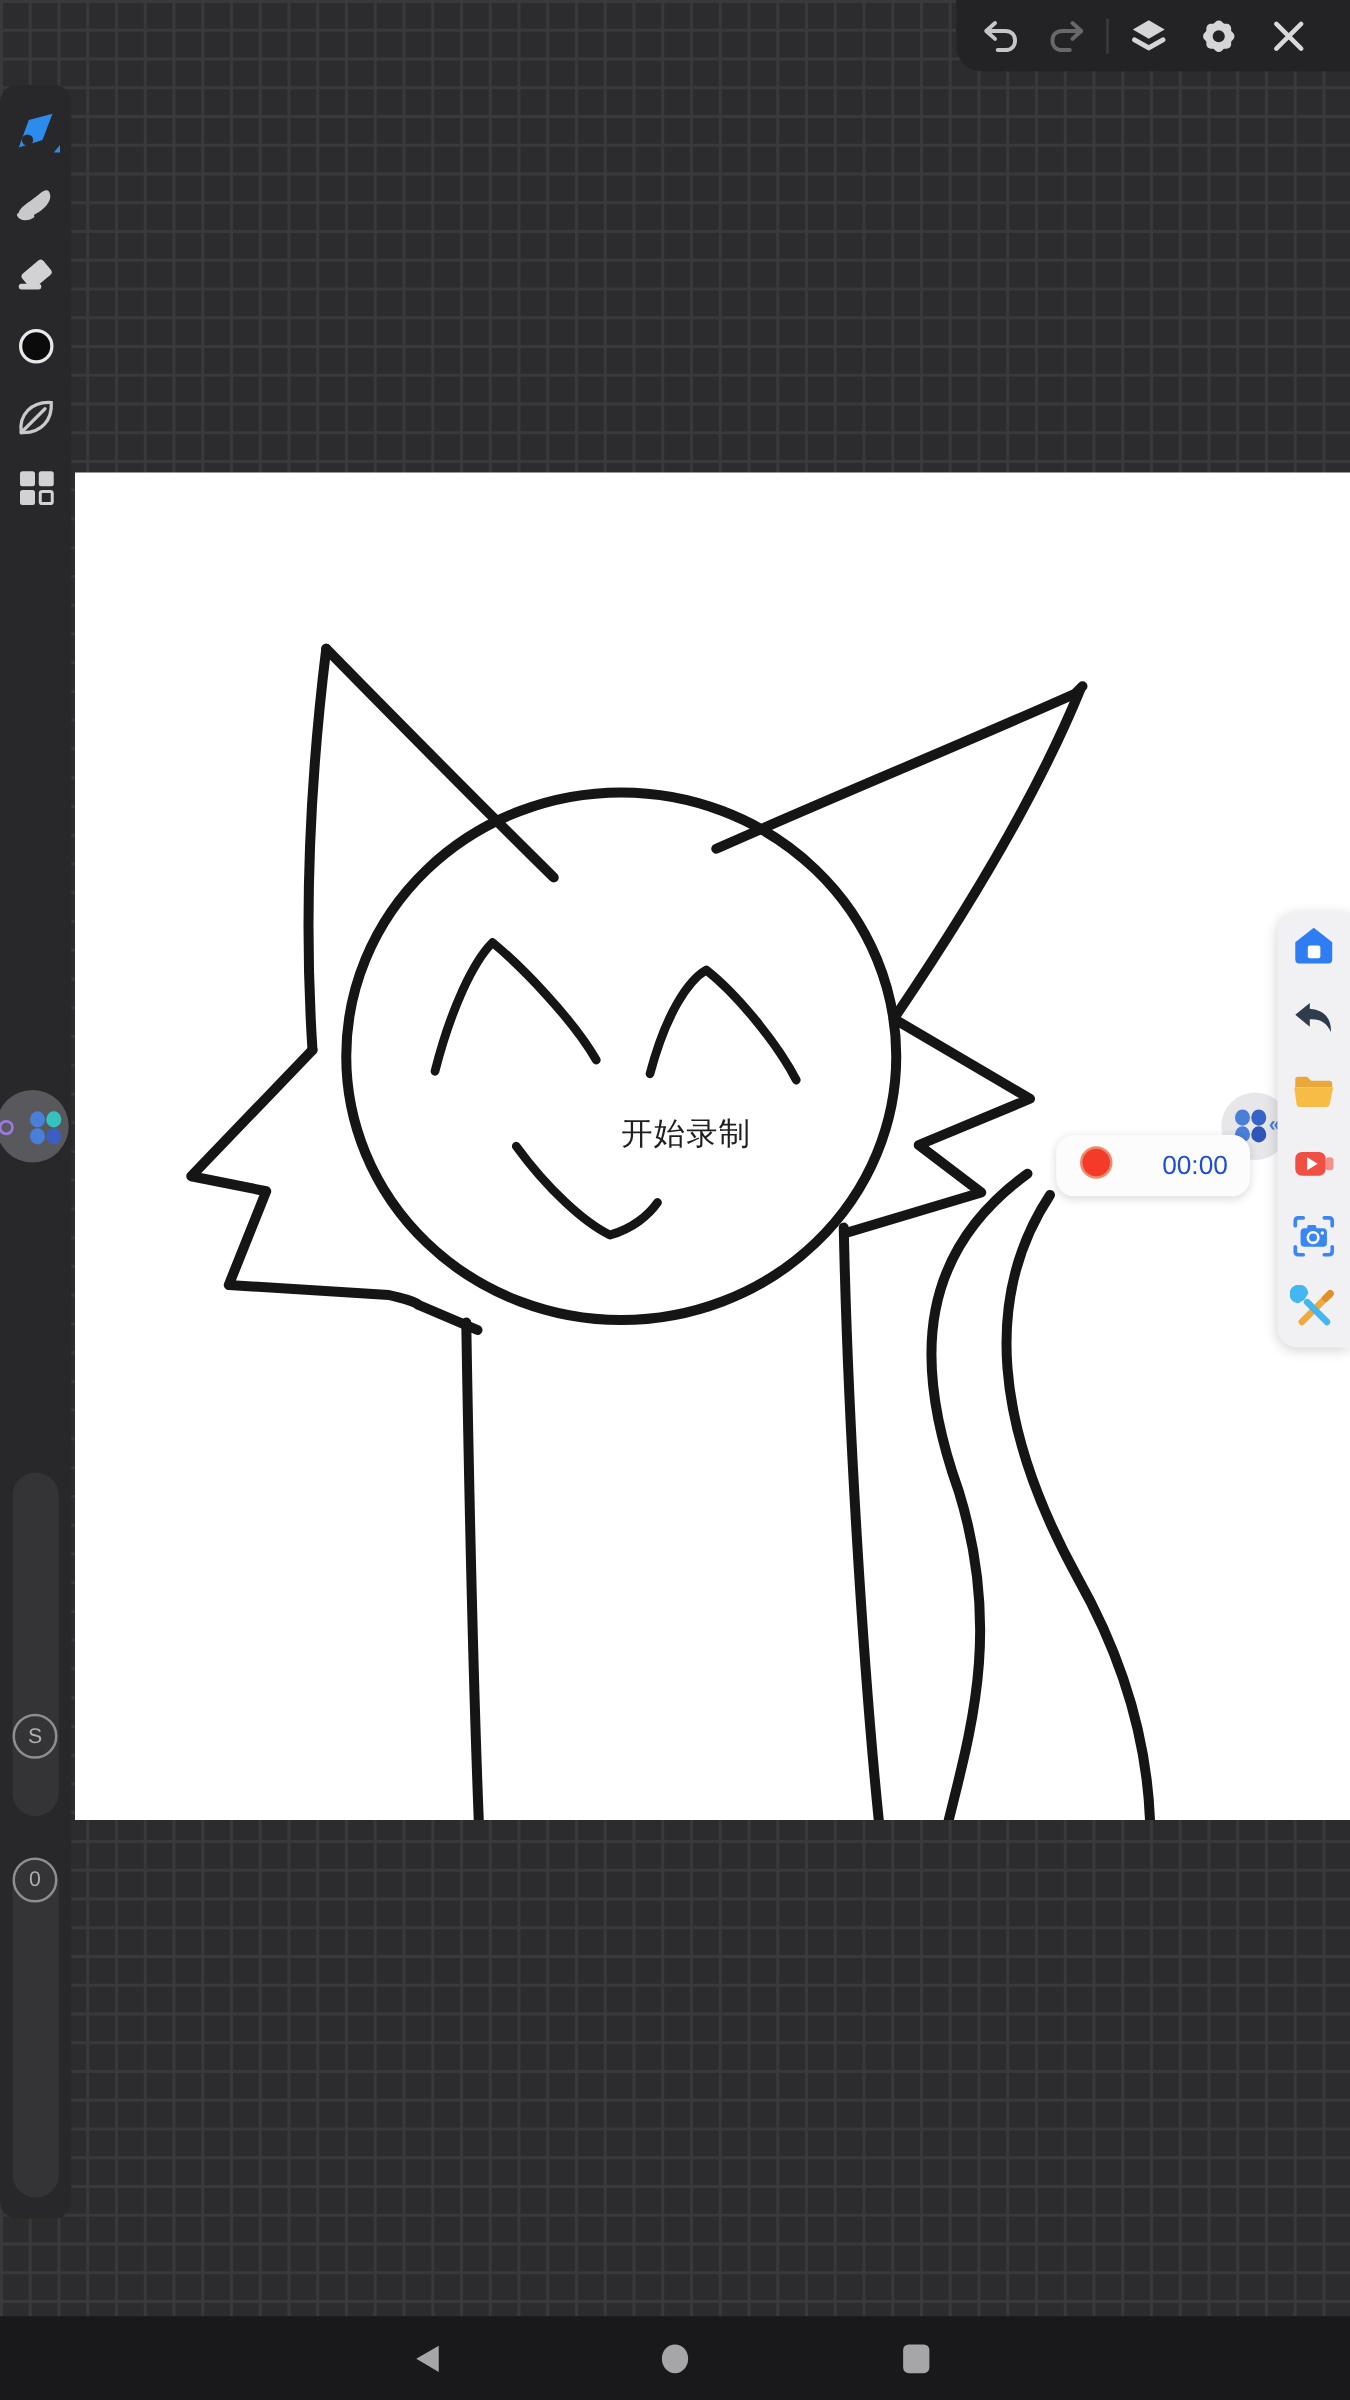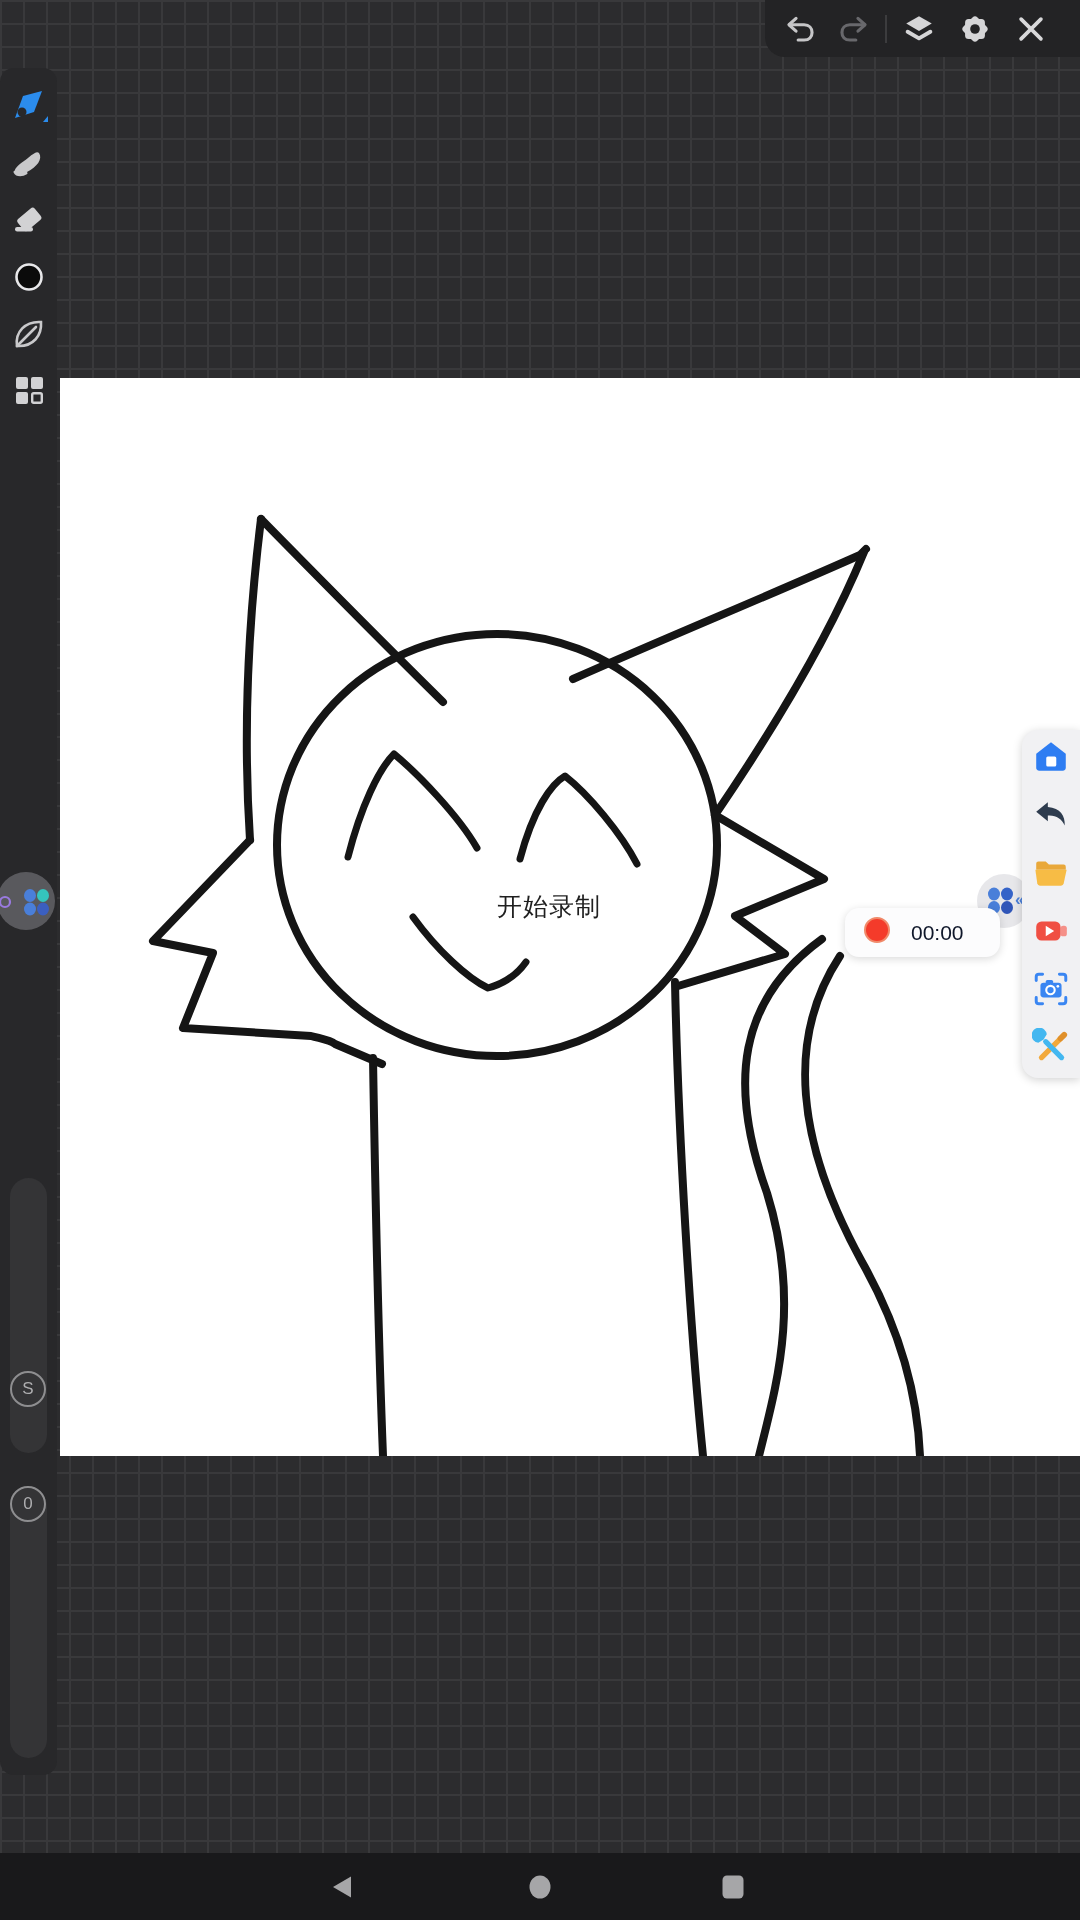--- a/index.html
+++ b/index.html
@@ -33,8 +33,8 @@
     box-shadow:0 2px 8px rgba(0,0,0,.15);}
   .rec-dot{position:absolute;left:19px;top:9px;width:26px;height:26px;border-radius:50%;
     background:#f43b2a;border:2px solid #f08a6a;box-sizing:border-box;}
-  .timer{position:absolute;left:66px;top:0;width:90px;height:49px;line-height:49px;text-align:left;
-    font-size:21px;color:#0f172a;}
+  .timer{position:absolute;left:66px;top:0;width:90px;height:49px;line-height:49px;text-align:center;
+    font-size:21px;color:#1d4ed8;}
   
   .righttb{left:1022px;top:730px;width:58px;height:348px;background:#f1f1f3;border-radius:16px 0 0 16px;
     box-shadow:0 2px 10px rgba(0,0,0,.18);}

